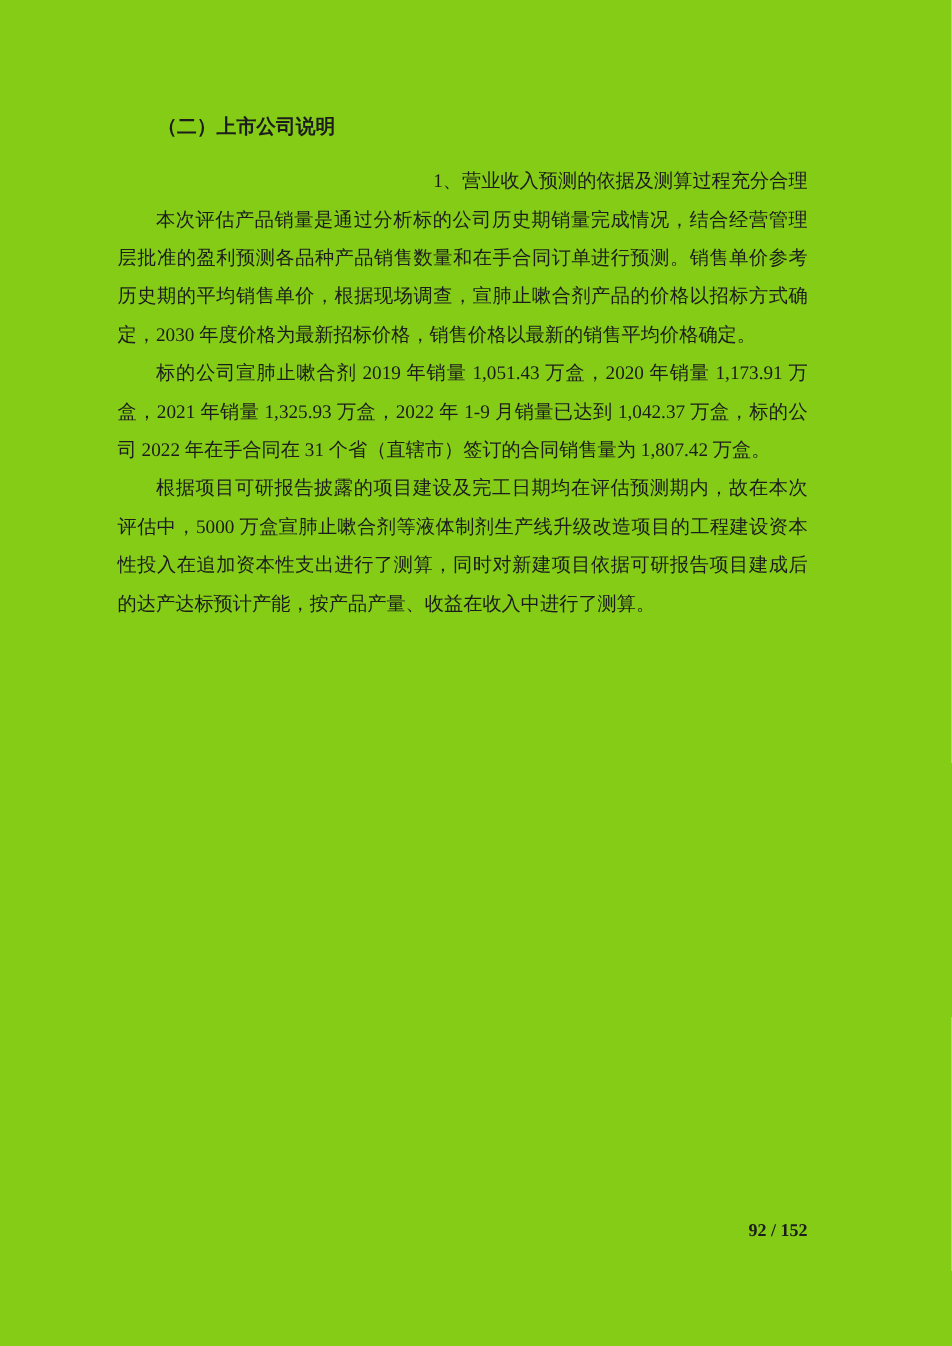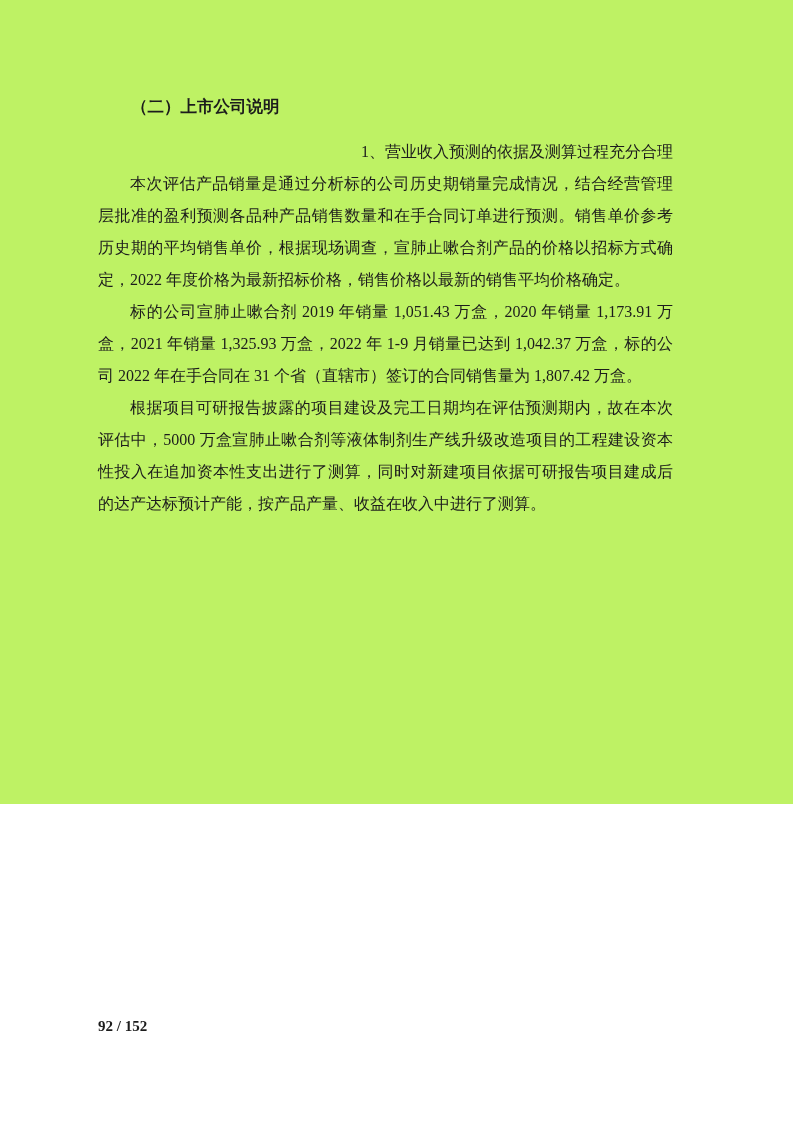--- a/index.html
+++ b/index.html
@@ -18,8 +18,8 @@
     left: 0;
     top: 0;
     width: 793px;
-    height: 804px;
-    background: #bef264;
+    height: 1122px;
+    background: #84cc16;
   }
   .doc {
     position: absolute;

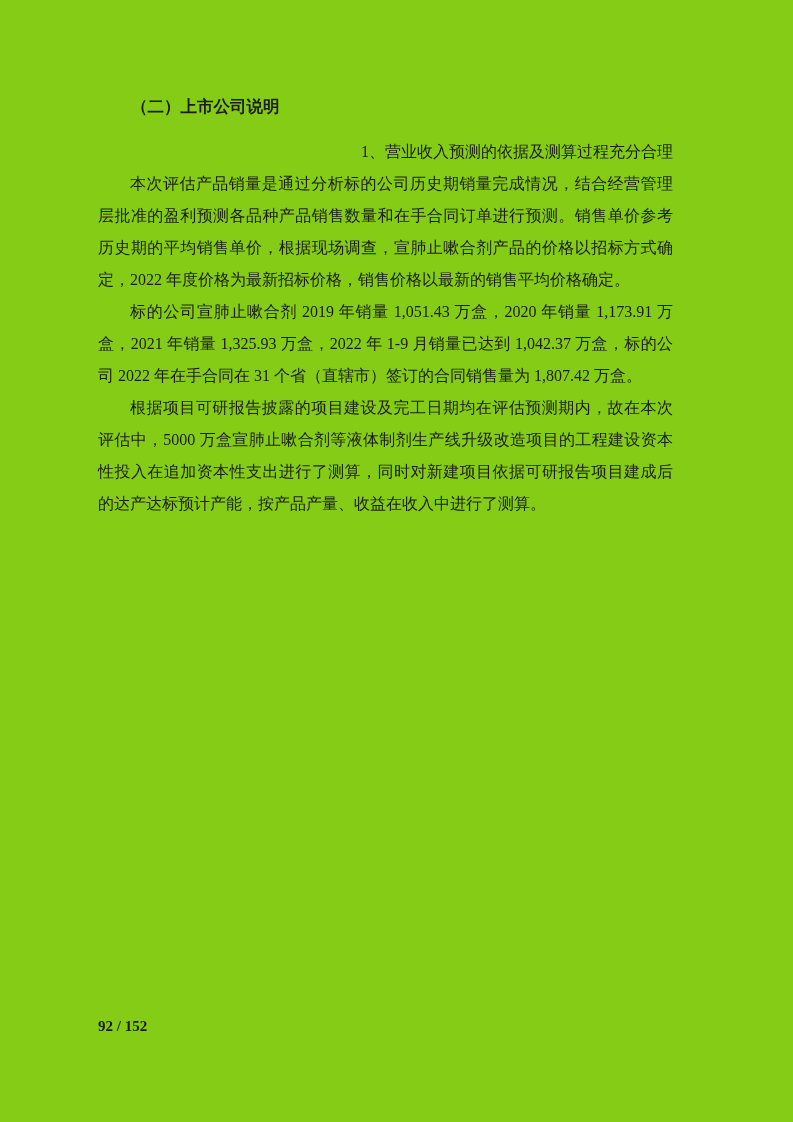--- a/index.html
+++ b/index.html
@@ -77,7 +77,7 @@
 
 
 
-    <p class="para">本次评估产品销量是通过分析标的公司历史期销量完成情况，结合经营管理层批准的盈利预测各品种产品销售数量和在手合同订单进行预测。销售单价参考历史期的平均销售单价，根据现场调查，宣肺止嗽合剂产品的价格以招标方式确定，2022 年度价格为最新招标价格，销售价格以最新的销售平均价格确定。</p>
+    <p class="para">本次评估产品销量是通过分析标的公司历史期销量完成情况，结合经营管理层批准的盈利预测各品种产品销售数量和在手合同订单进行预测。销售单价参考历史期的平均销售单价，根据现场调查，宣肺止嗽合剂产品的价格以招标方式确定，2030 年度价格为最新招标价格，销售价格以最新的销售平均价格确定。</p>
 
     <p class="para">标的公司宣肺止嗽合剂 2019 年销量 1,051.43 万盒，2020 年销量 1,173.91 万盒，2021 年销量 1,325.93 万盒，2022 年 1-9 月销量已达到 1,042.37 万盒，标的公司 2022 年在手合同在 31 个省（直辖市）签订的合同销售量为 1,807.42 万盒。</p>
 

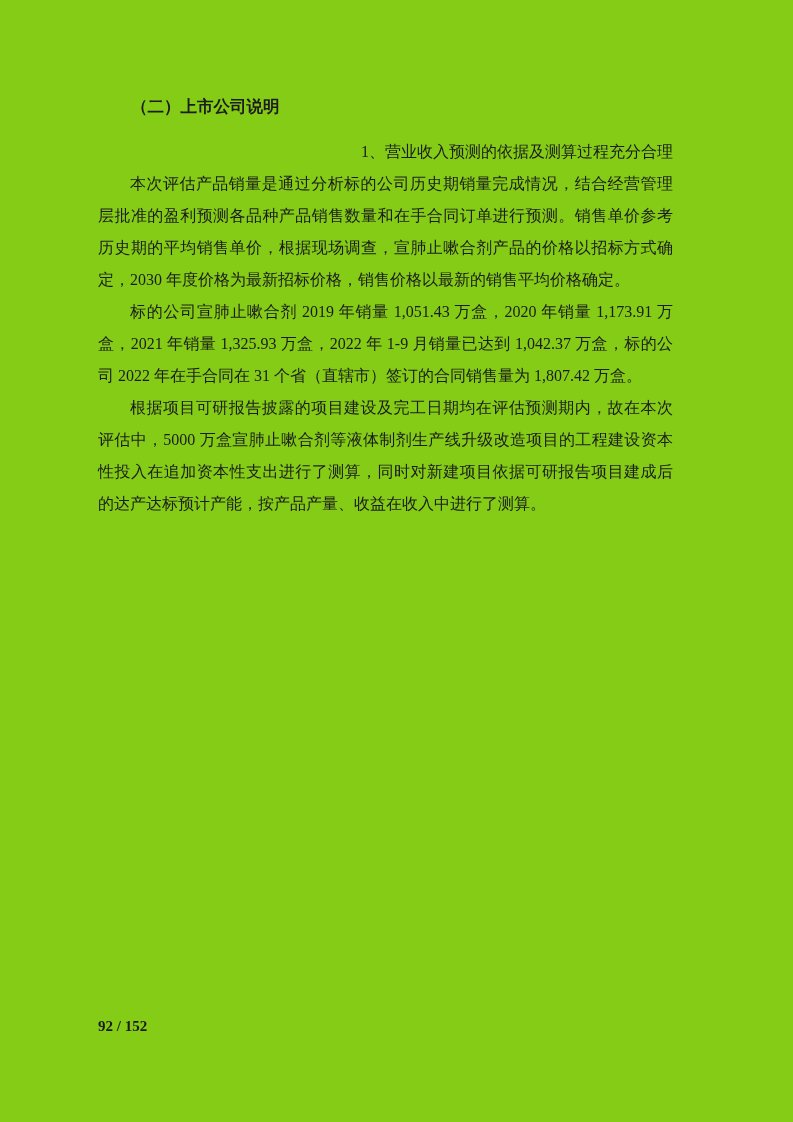--- a/index.html
+++ b/index.html
@@ -54,7 +54,7 @@
     left: 98px;
     top: 1010px;
     width: 575px;
-    text-align: left;
+    text-align: right;
     font-family: "Liberation Serif", "DejaVu Serif", serif;
     font-weight: 700;
     font-size: 15px;

